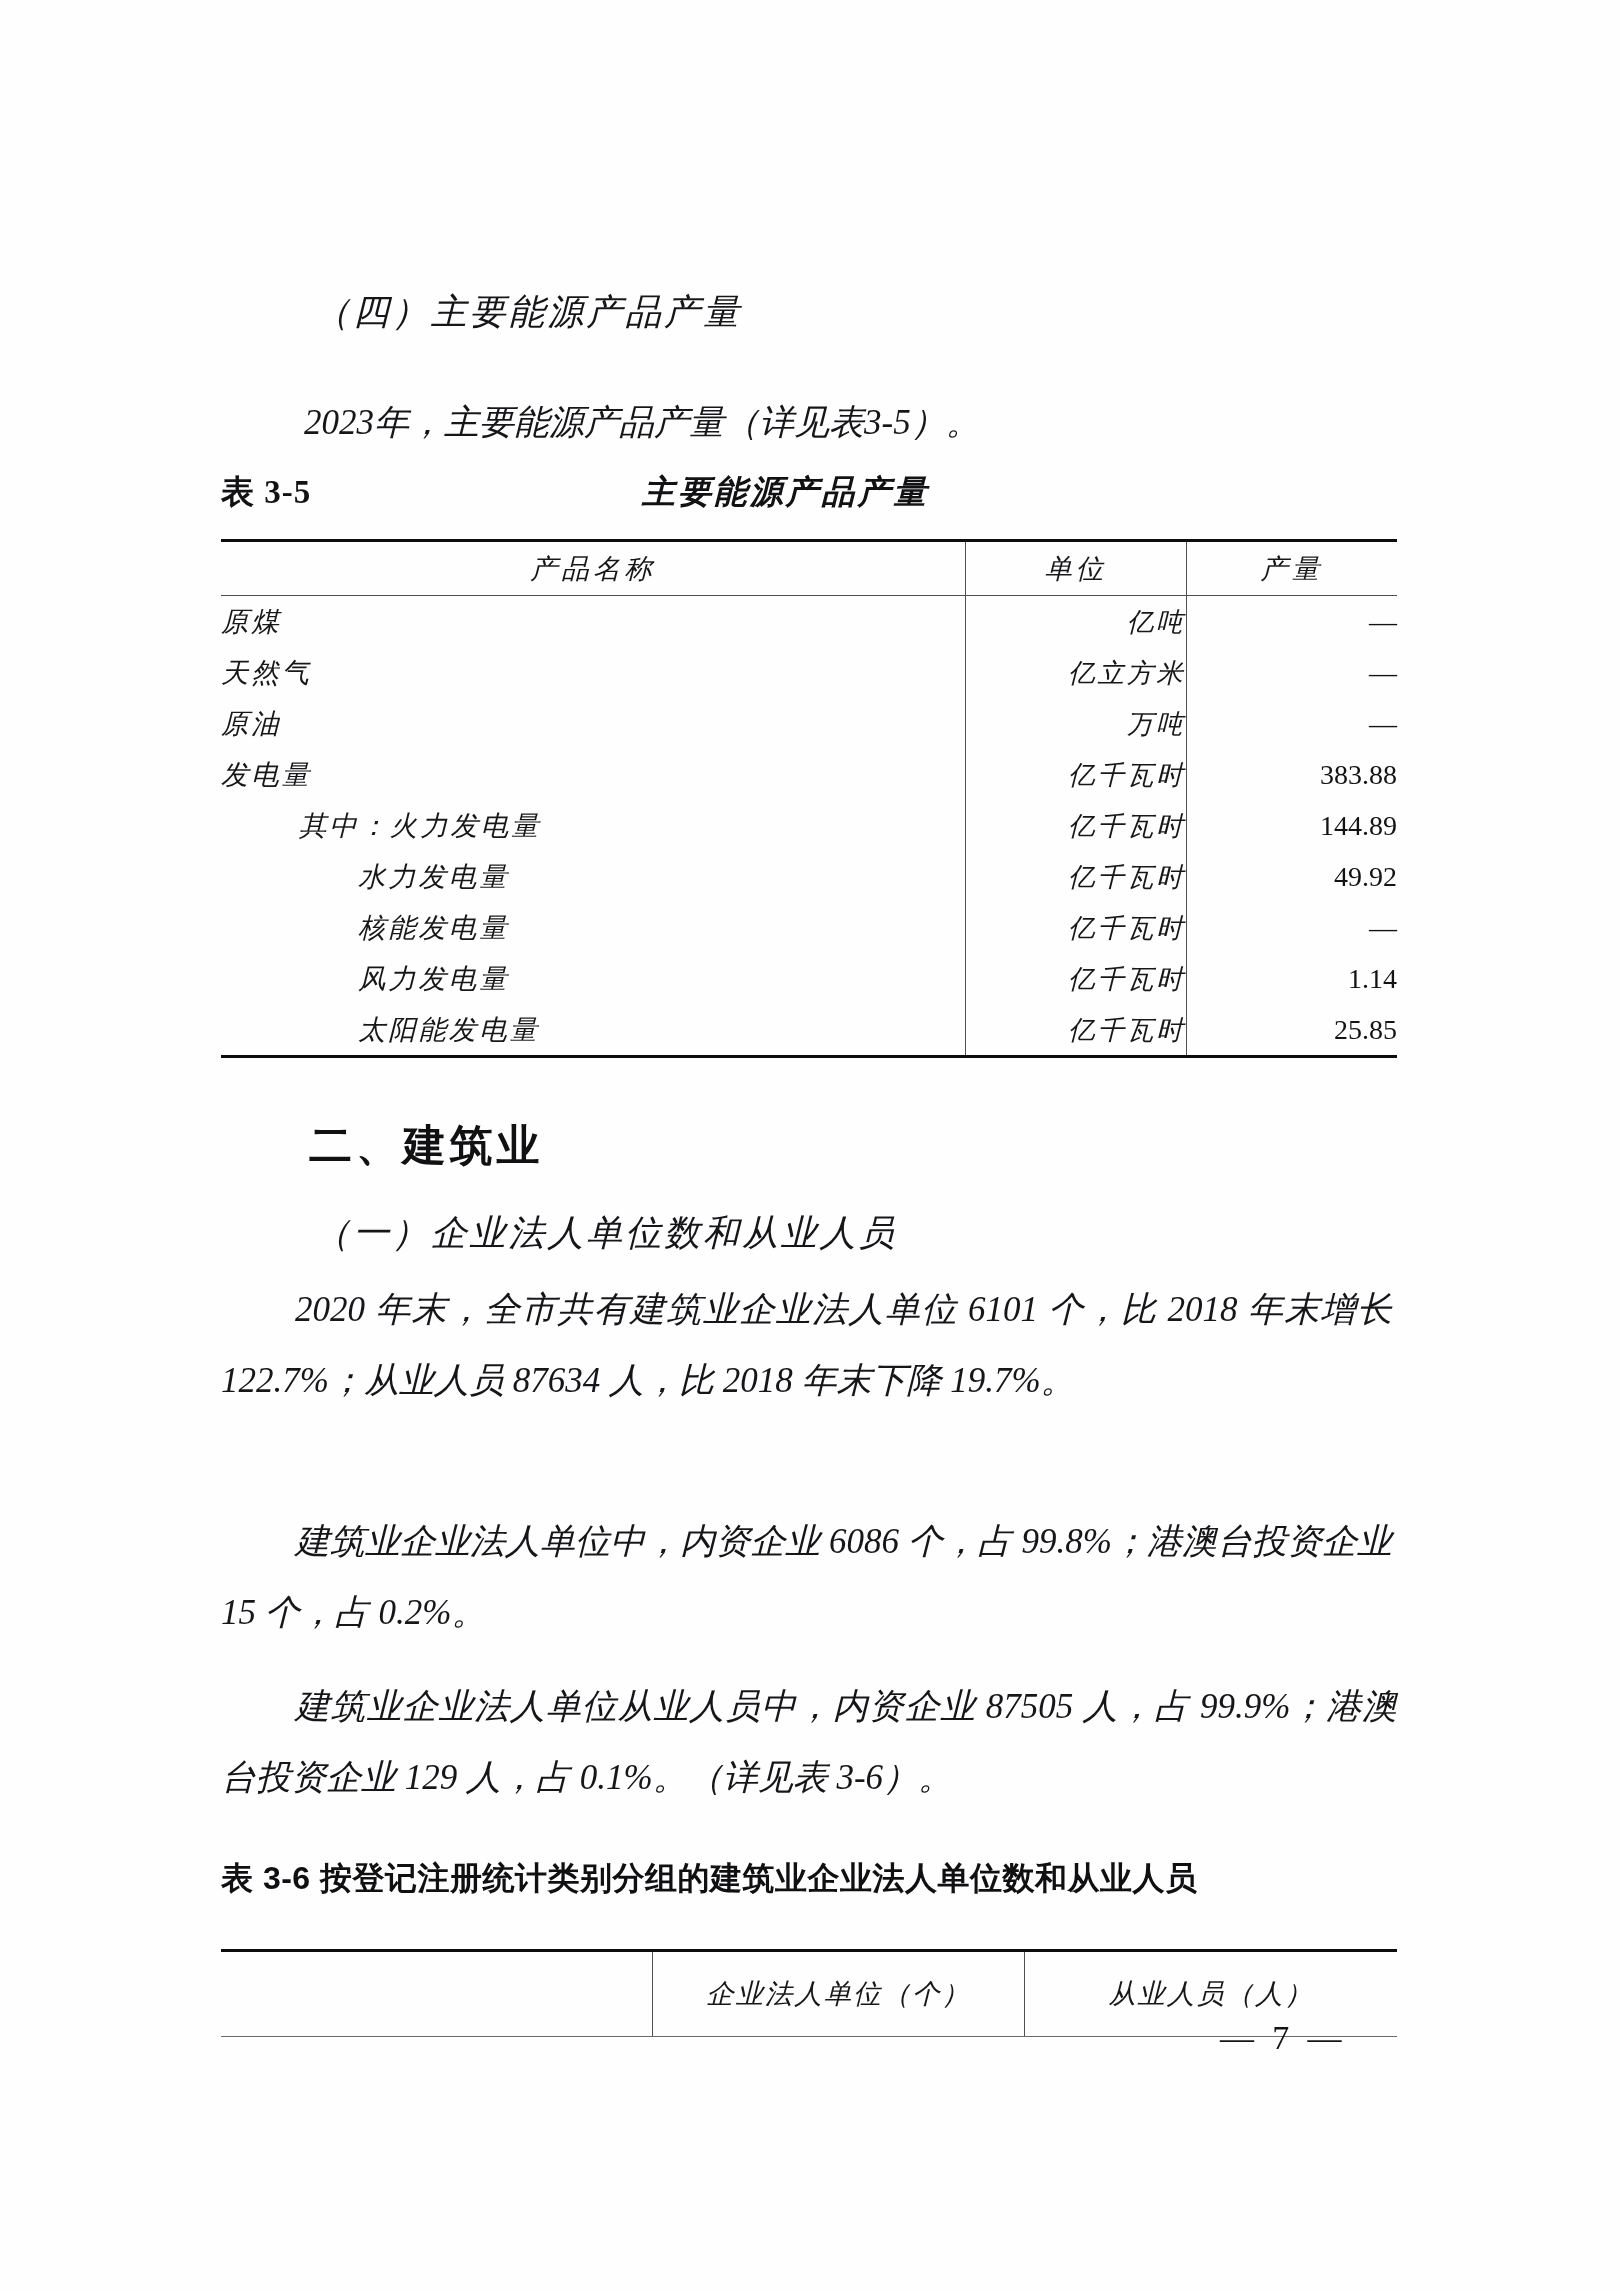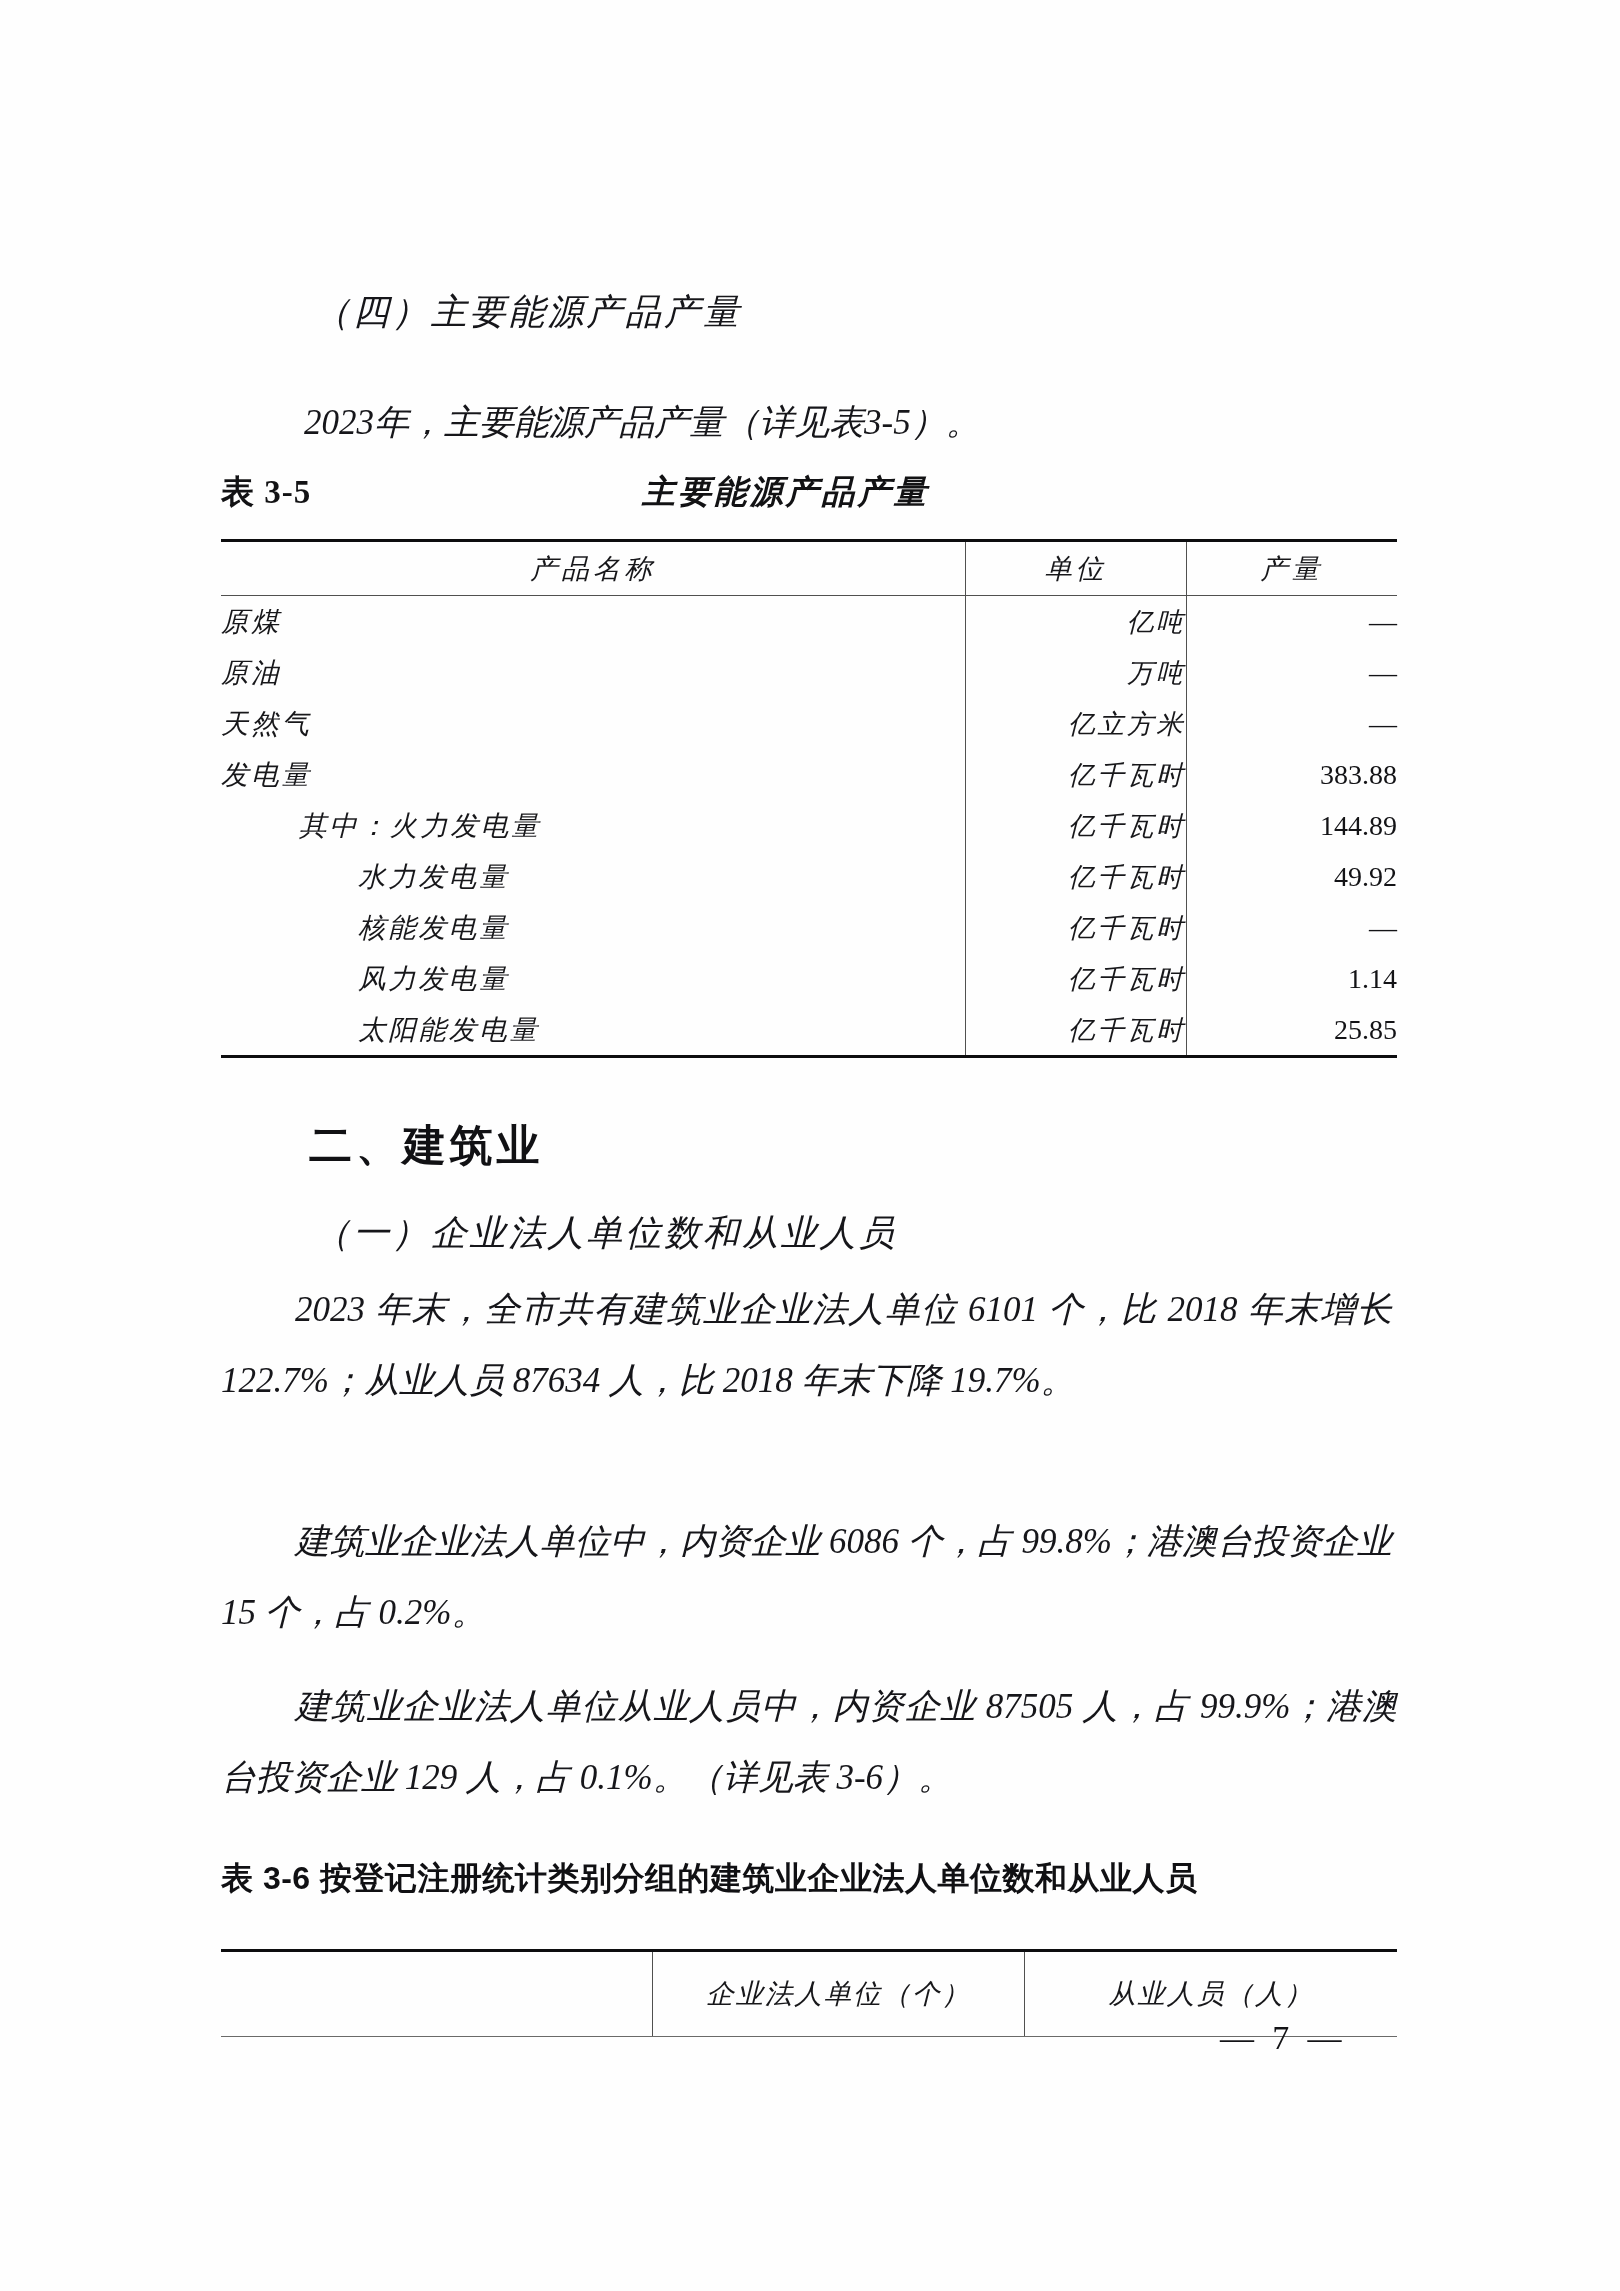--- a/index.html
+++ b/index.html
@@ -201,13 +201,13 @@
         <td class="valcell rule-thin vline-l">—</td>
       </tr>
       <tr>
+        <td class="namecell">天然气</td>
+        <td class="unitcell vline-l">亿立方米</td>
+        <td class="valcell vline-l">—</td>
+      </tr>
+      <tr>
         <td class="namecell">原油</td>
         <td class="unitcell vline-l">万吨</td>
-        <td class="valcell vline-l">—</td>
-      </tr>
-      <tr>
-        <td class="namecell">天然气</td>
-        <td class="unitcell vline-l">亿立方米</td>
         <td class="valcell vline-l">—</td>
       </tr>
       <tr>

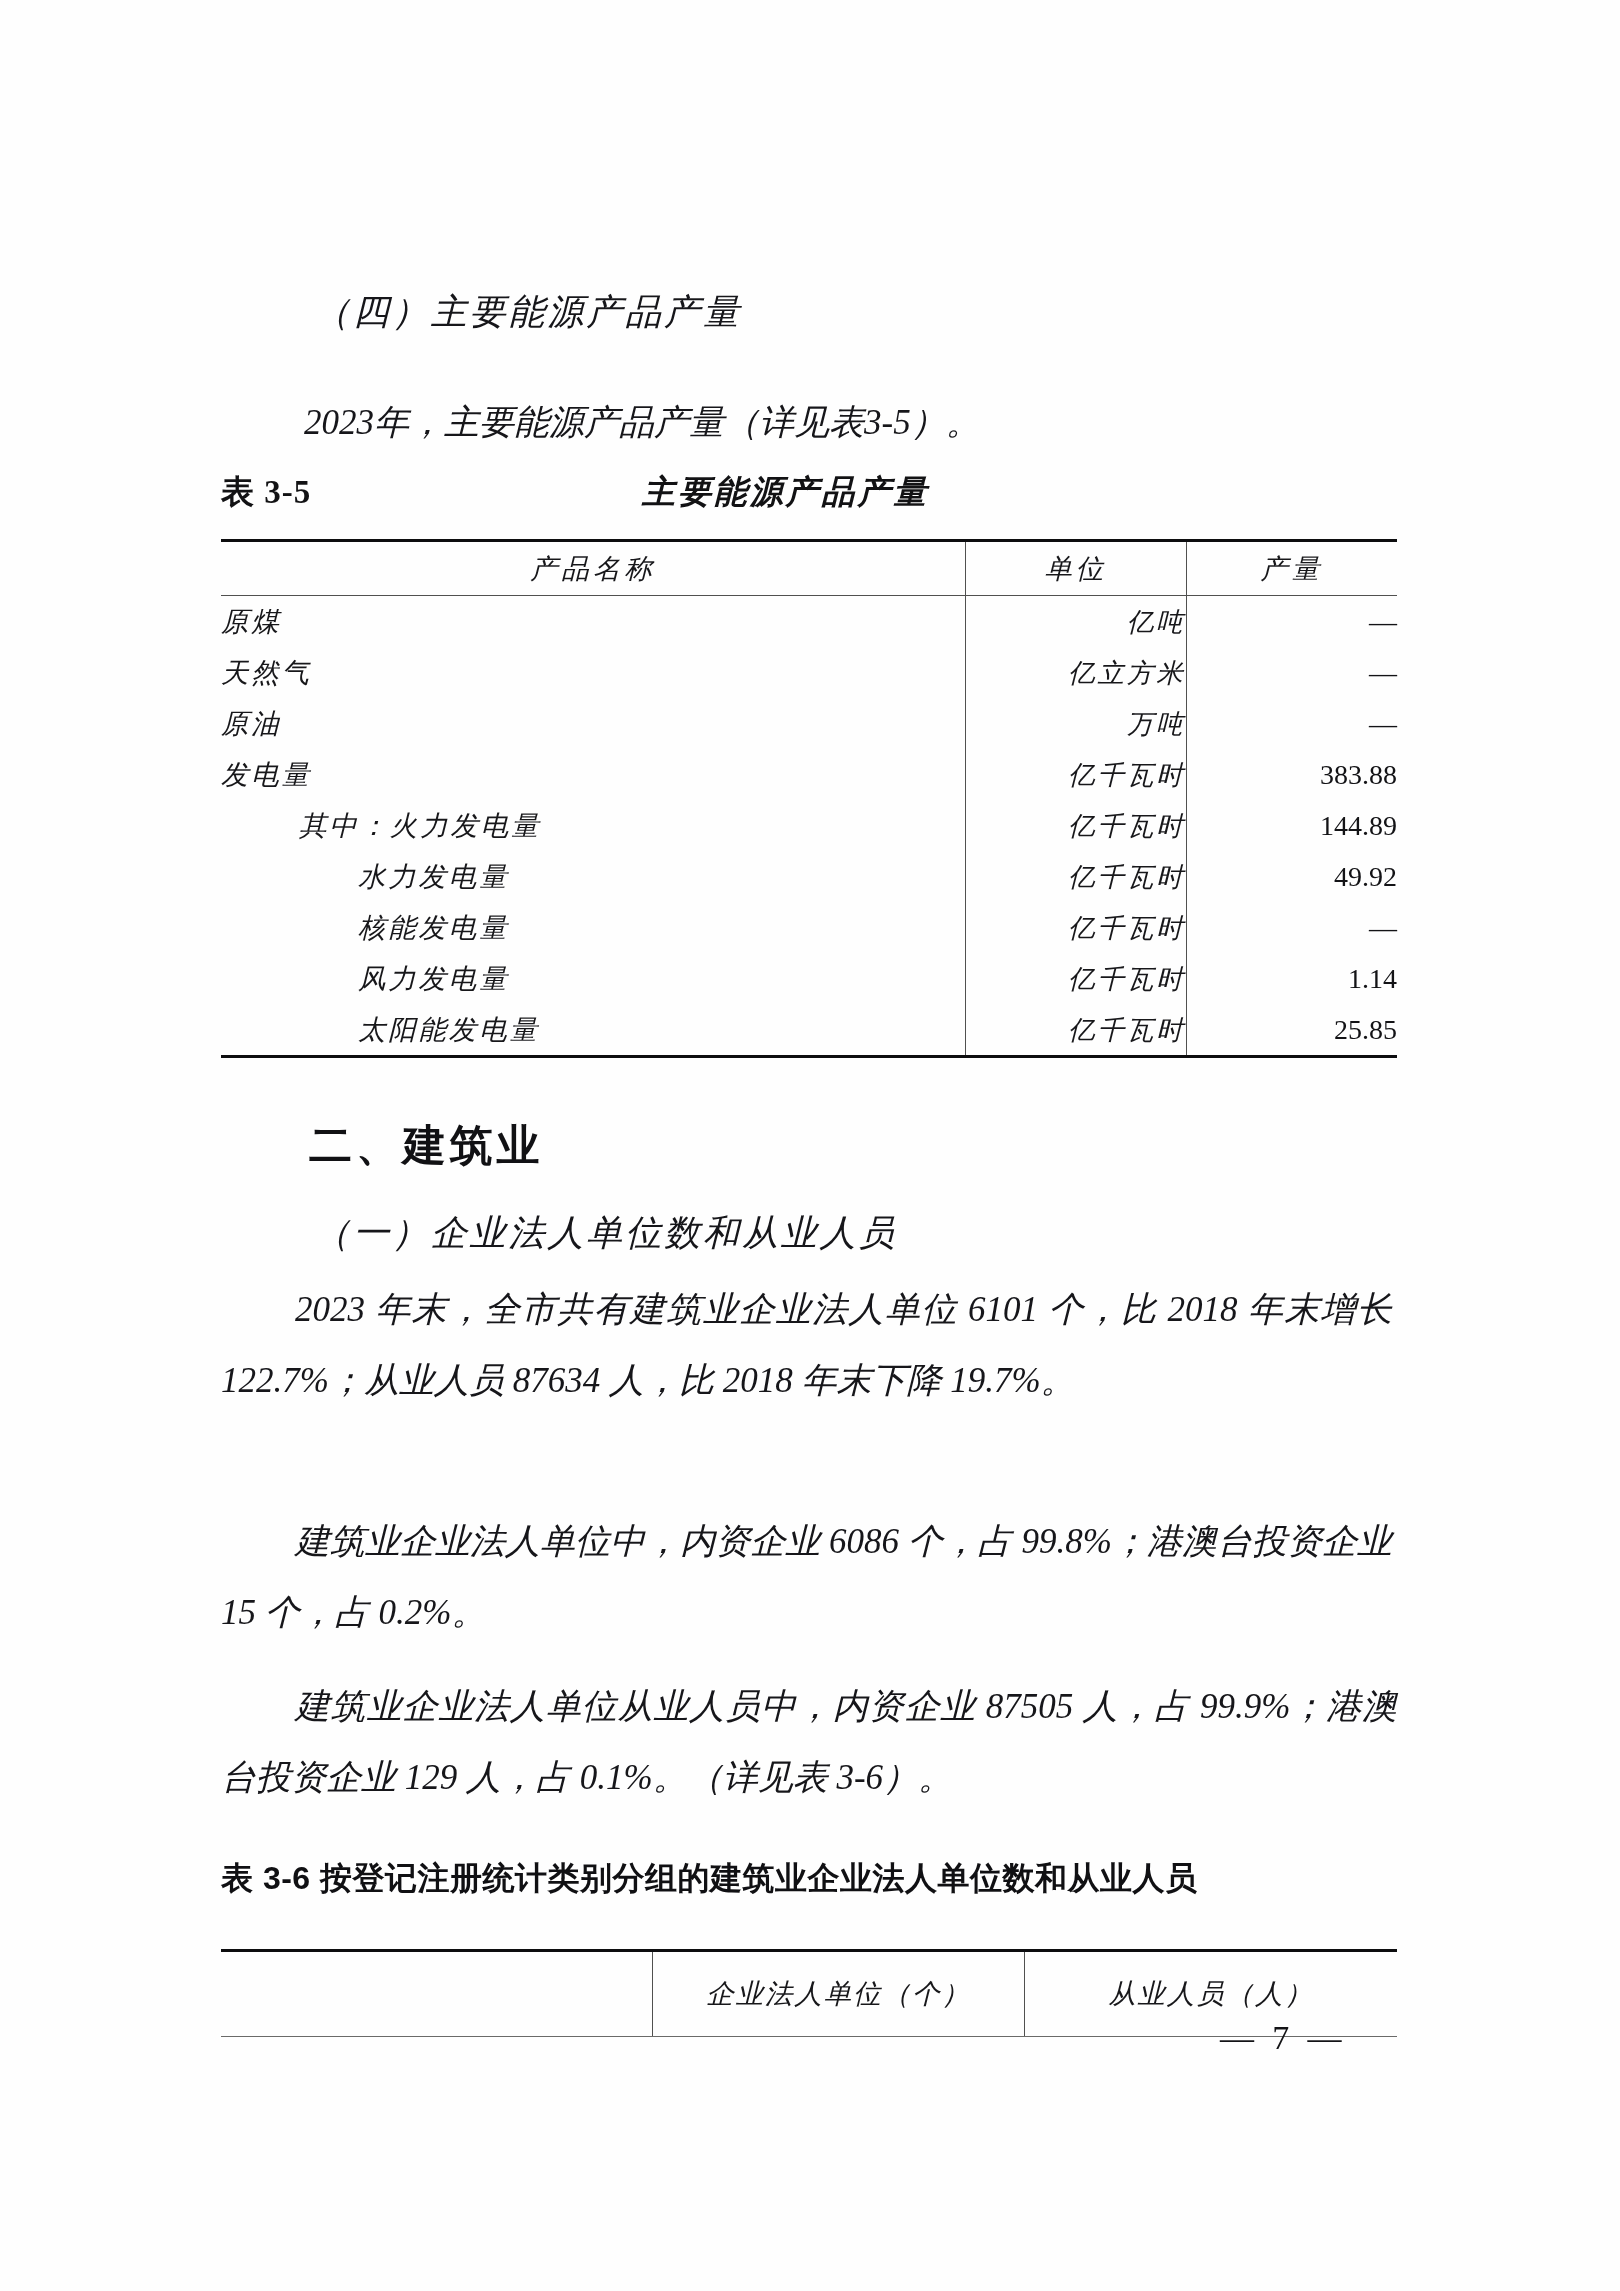--- a/index.html
+++ b/index.html
@@ -247,7 +247,7 @@
 
   <div class="sub-heading" style="left:314px; top:1209px;">（一）企业法人单位数和从业人员</div>
 
-  <div class="para" style="left:221px; top:1274px; width:1171px; text-indent:74px;">2023 年末，全市共有建筑业企业法人单位 6101 个，比 2018 年末增长 122.7%；从业人员 87634 人，比 2018 年末下降 19.7%。</div>
+  <div class="para" style="left:221px; top:1274px; width:1171px; text-indent:74px;">2020 年末，全市共有建筑业企业法人单位 6101 个，比 2018 年末增长 122.7%；从业人员 87634 人，比 2018 年末下降 19.7%。</div>
 
   <div class="para" style="left:221px; top:1506px; width:1171px; text-indent:74px;">建筑业企业法人单位中，内资企业 6086 个，占 99.8%；港澳台投资企业 15 个，占 0.2%。</div>
 

